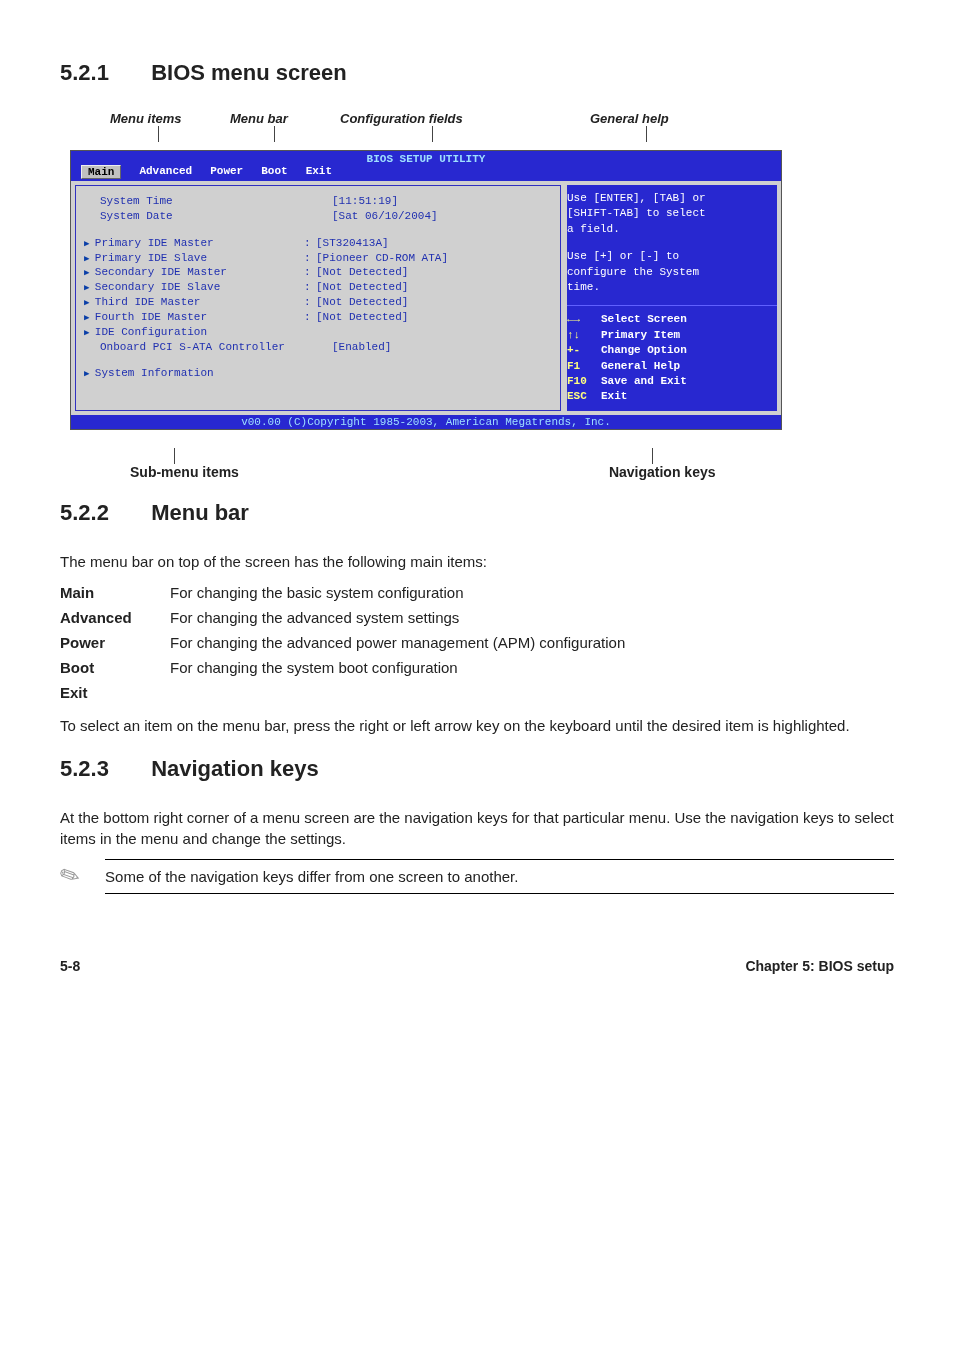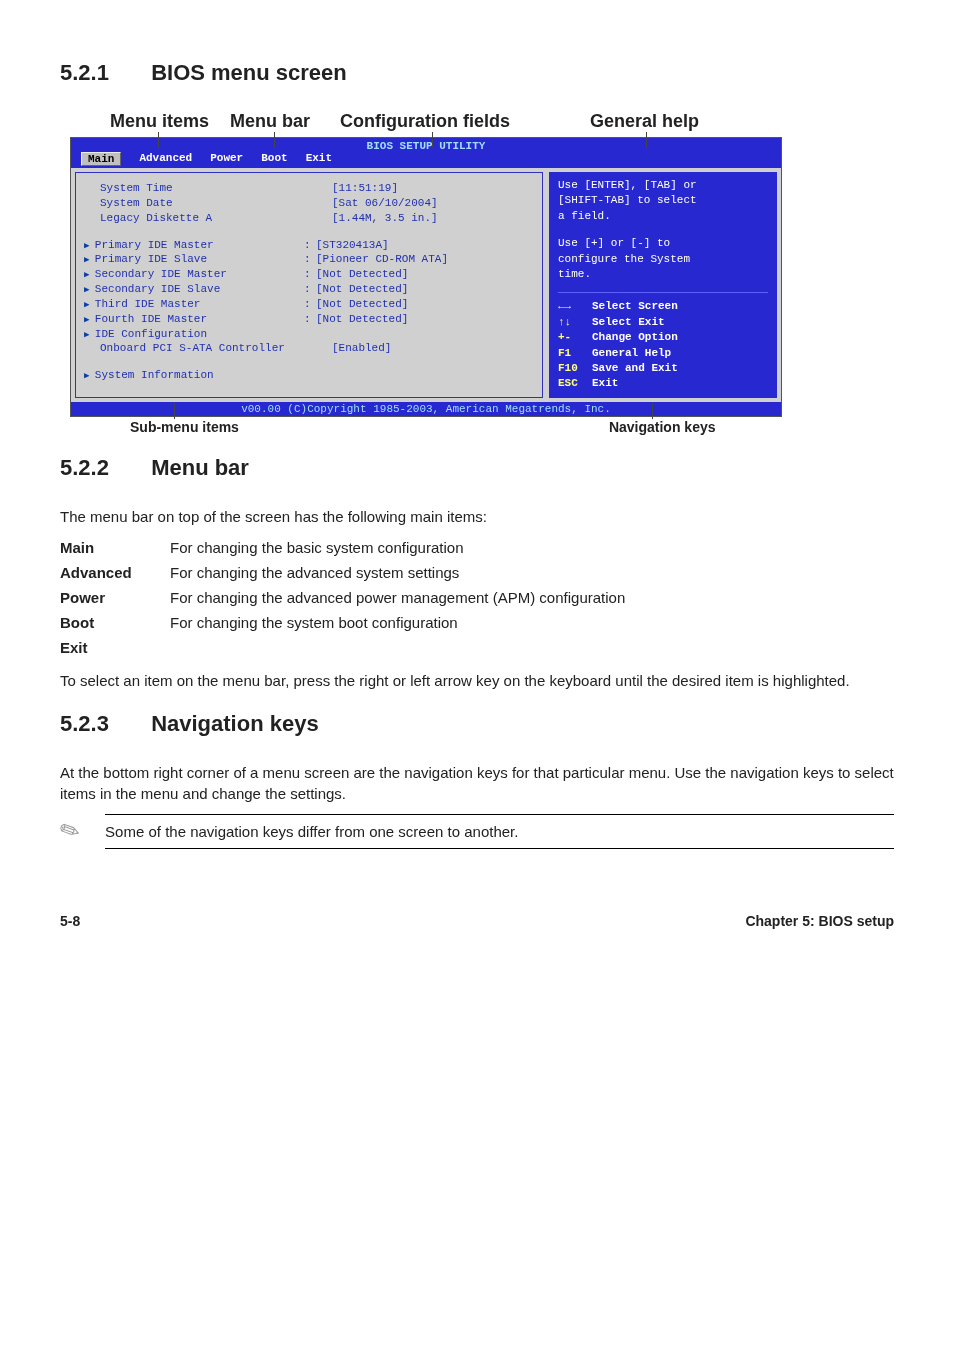--- a/index.html
+++ b/index.html
@@ -27,8 +27,9 @@
   .labels-top {
     display: flex;
     font-weight: bold;
-    font-size: 18px;
-    margin-bottom: 5px;
+    font-size: 13px;
+    margin-bottom: 24px;
+    font-style: italic;
   }
   .labels-top div {
     position: relative;

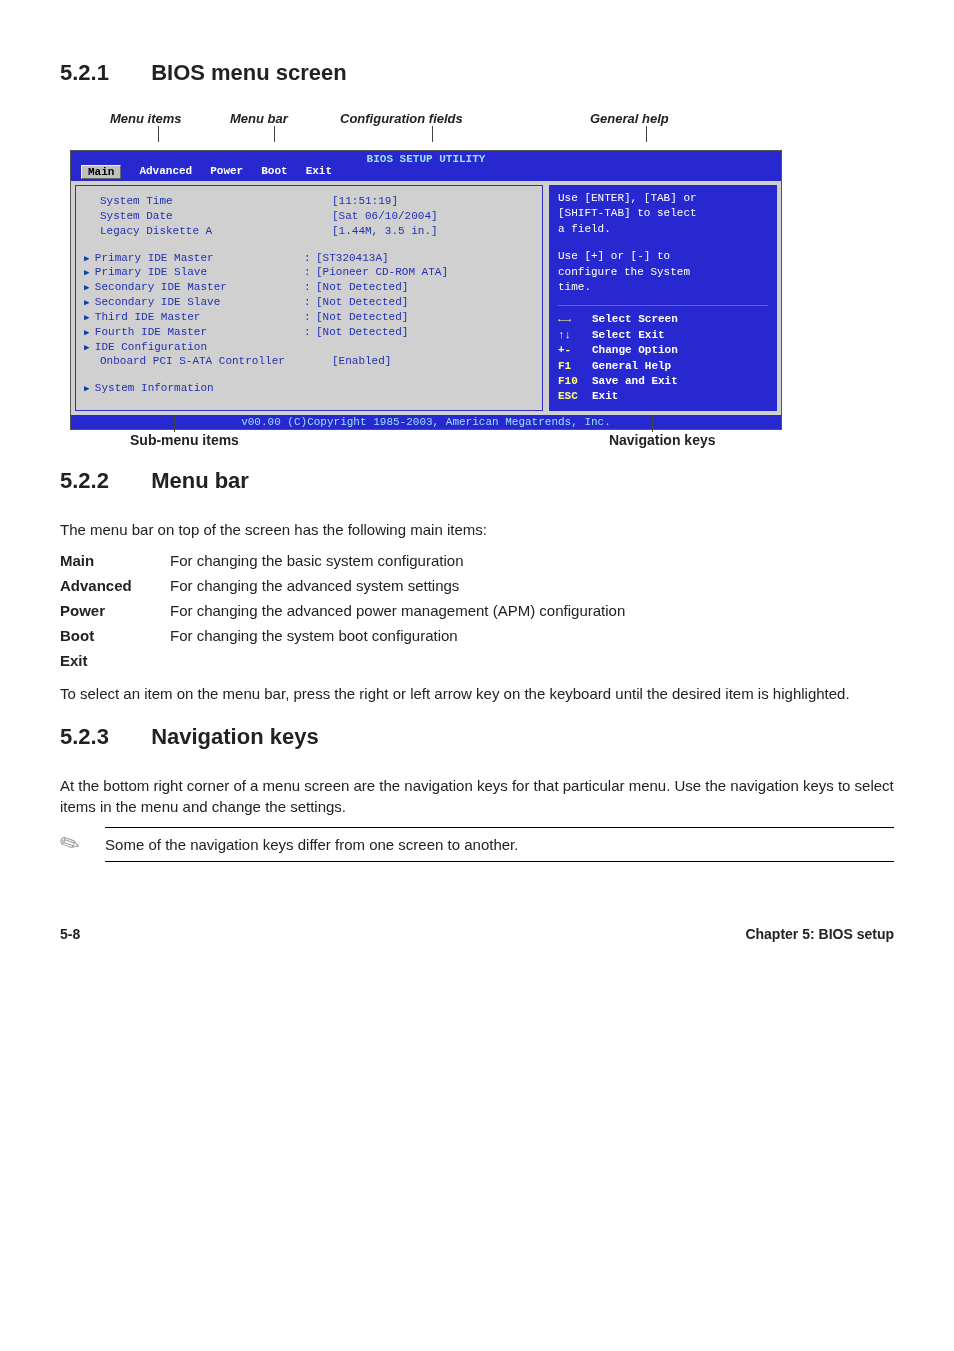--- a/index.html
+++ b/index.html
@@ -91,7 +91,7 @@
     width: 210px;
     background: #2828d0;
     color: #fff;
-    padding: 6px 9px;
+    padding: 6px 0;
     font-size: 11px;
     line-height: 1.4;
   }

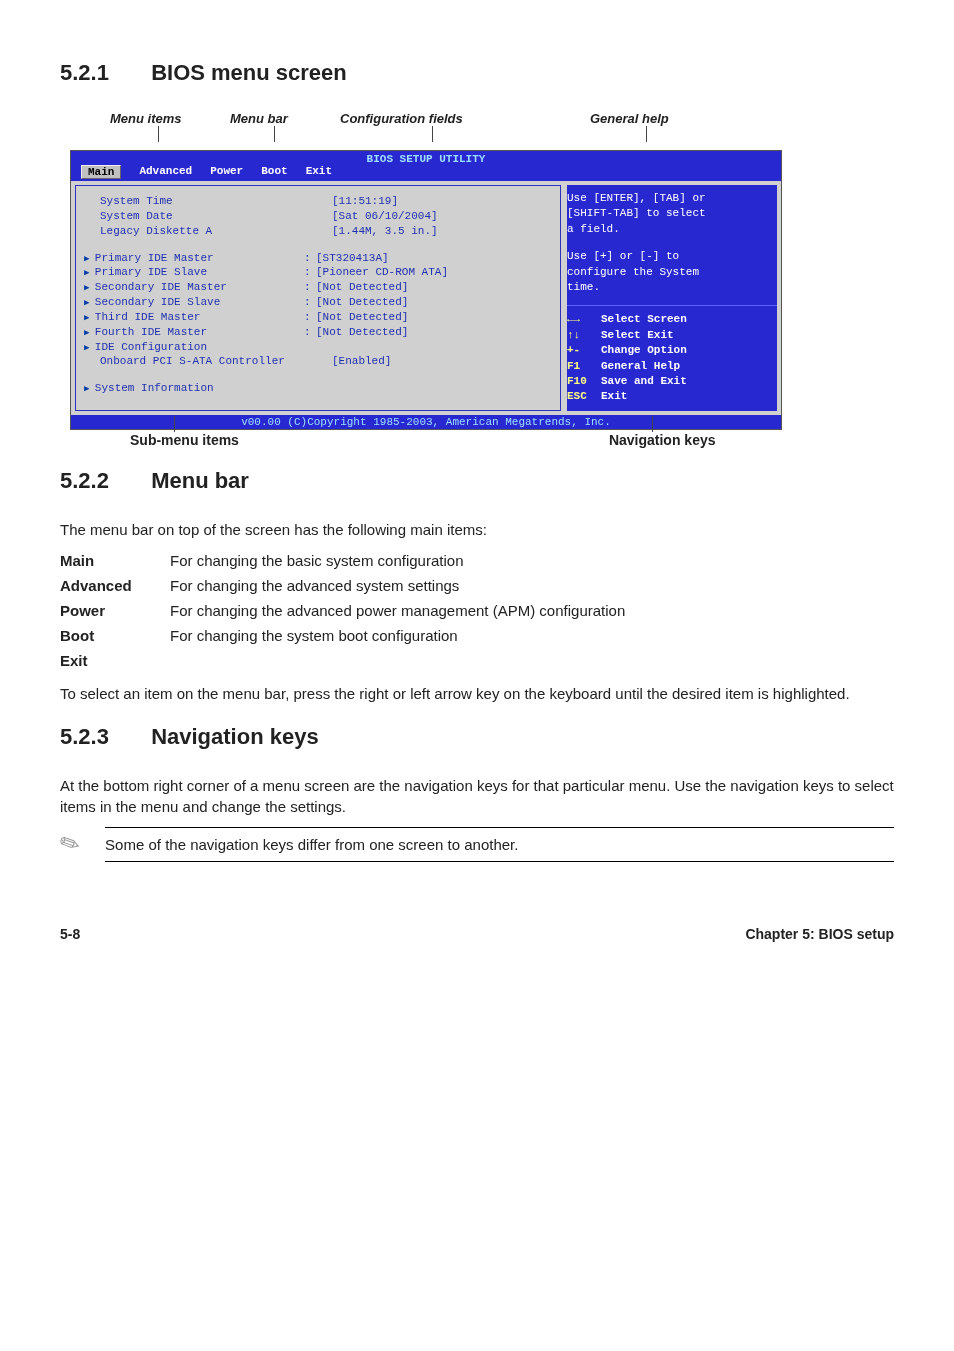--- a/index.html
+++ b/index.html
@@ -216,11 +216,6 @@
             <span class="label">System Date</span>
             <span class="sep"></span>
             <span class="val">[Sat 06/10/2004]</span>
-          </div>
-          <div class="row plain">
-            <span class="label">Legacy Diskette A</span>
-            <span class="sep"></span>
-            <span class="val">[1.44M, 3.5 in.]</span>
           </div>
           <div style="height: 12px;"></div>
           <div class="row arrow">

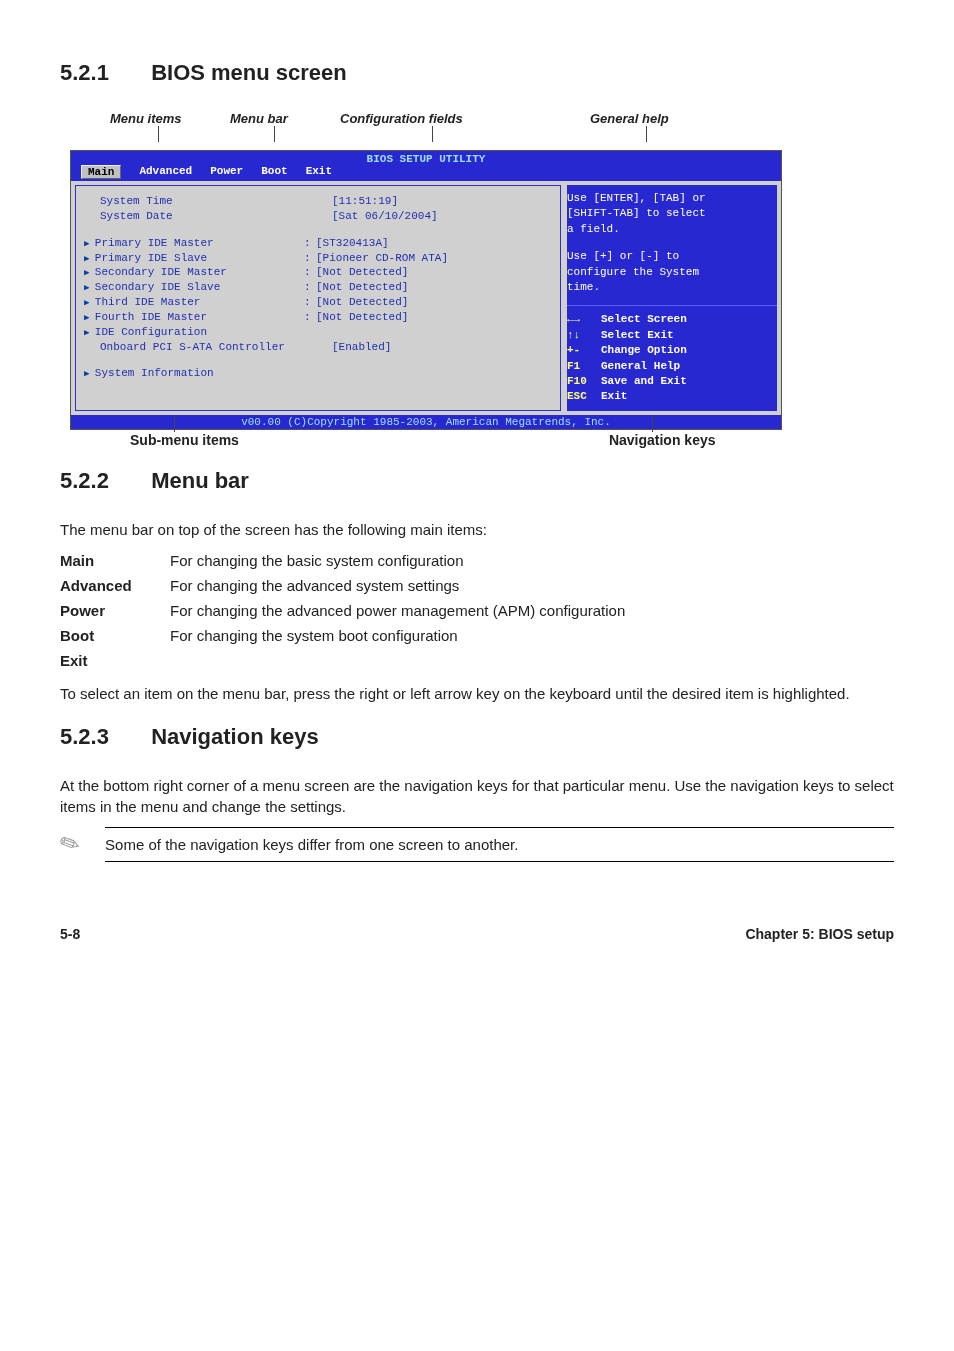--- a/index.html
+++ b/index.html
@@ -277,7 +277,7 @@
             <span class="k">←→</span>
             <span>Select Screen</span>
             <span class="k">↑↓</span>
-            <span>Select Exit</span>
+            <span>Primary Item</span>
             <span class="k">+-</span>
             <span>Change Option</span>
             <span class="k">F1</span>

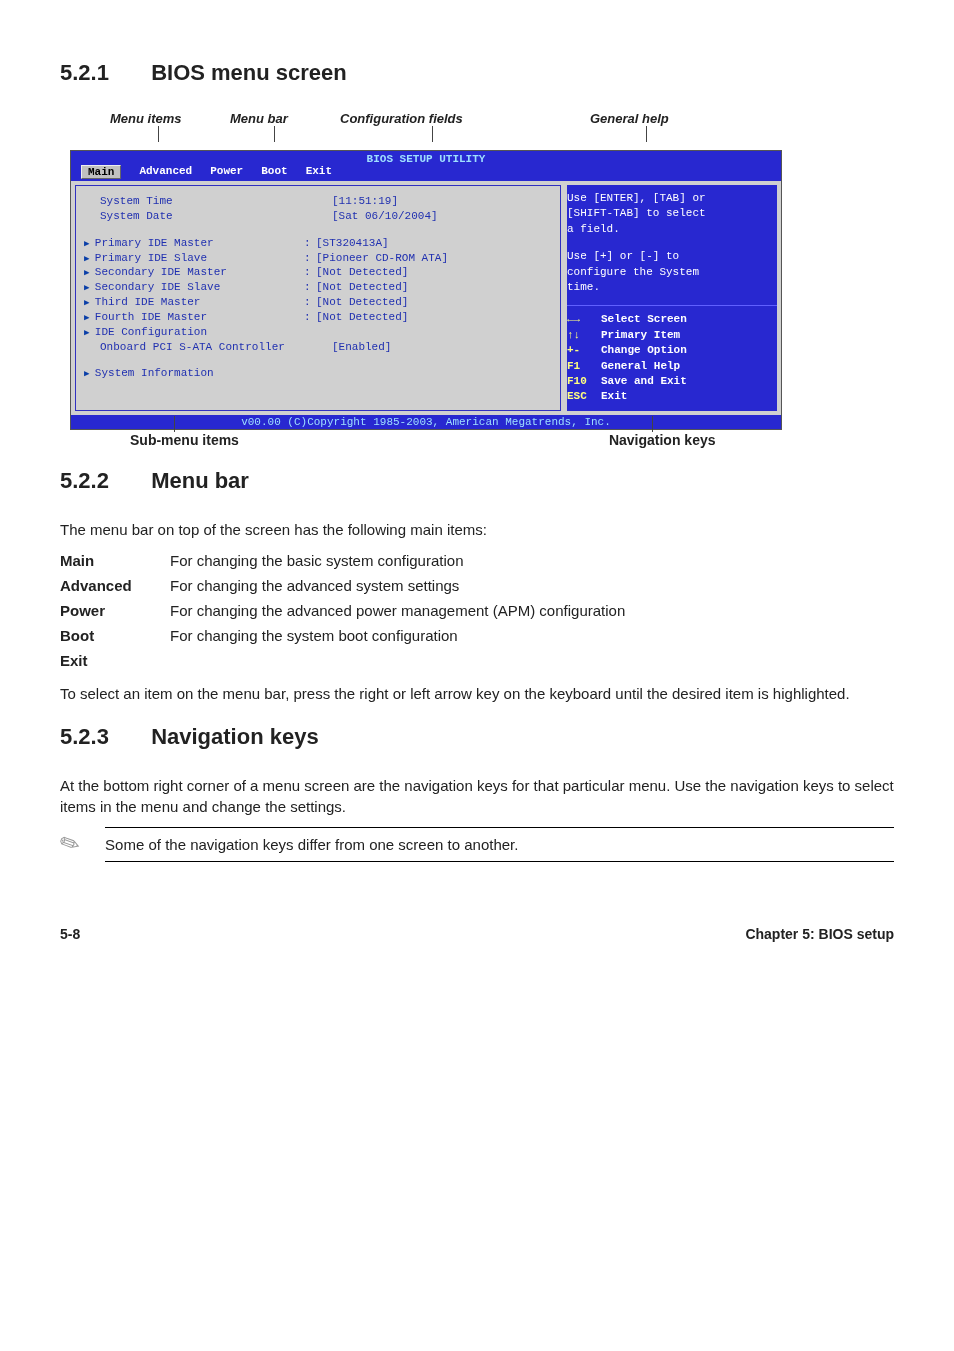--- a/index.html
+++ b/index.html
@@ -133,7 +133,7 @@
     display: flex;
     font-weight: bold;
     font-size: 14px;
-    margin-top: 2px;
+    margin-top: 34px;
   }
   .labels-bottom div {
     position: relative;

